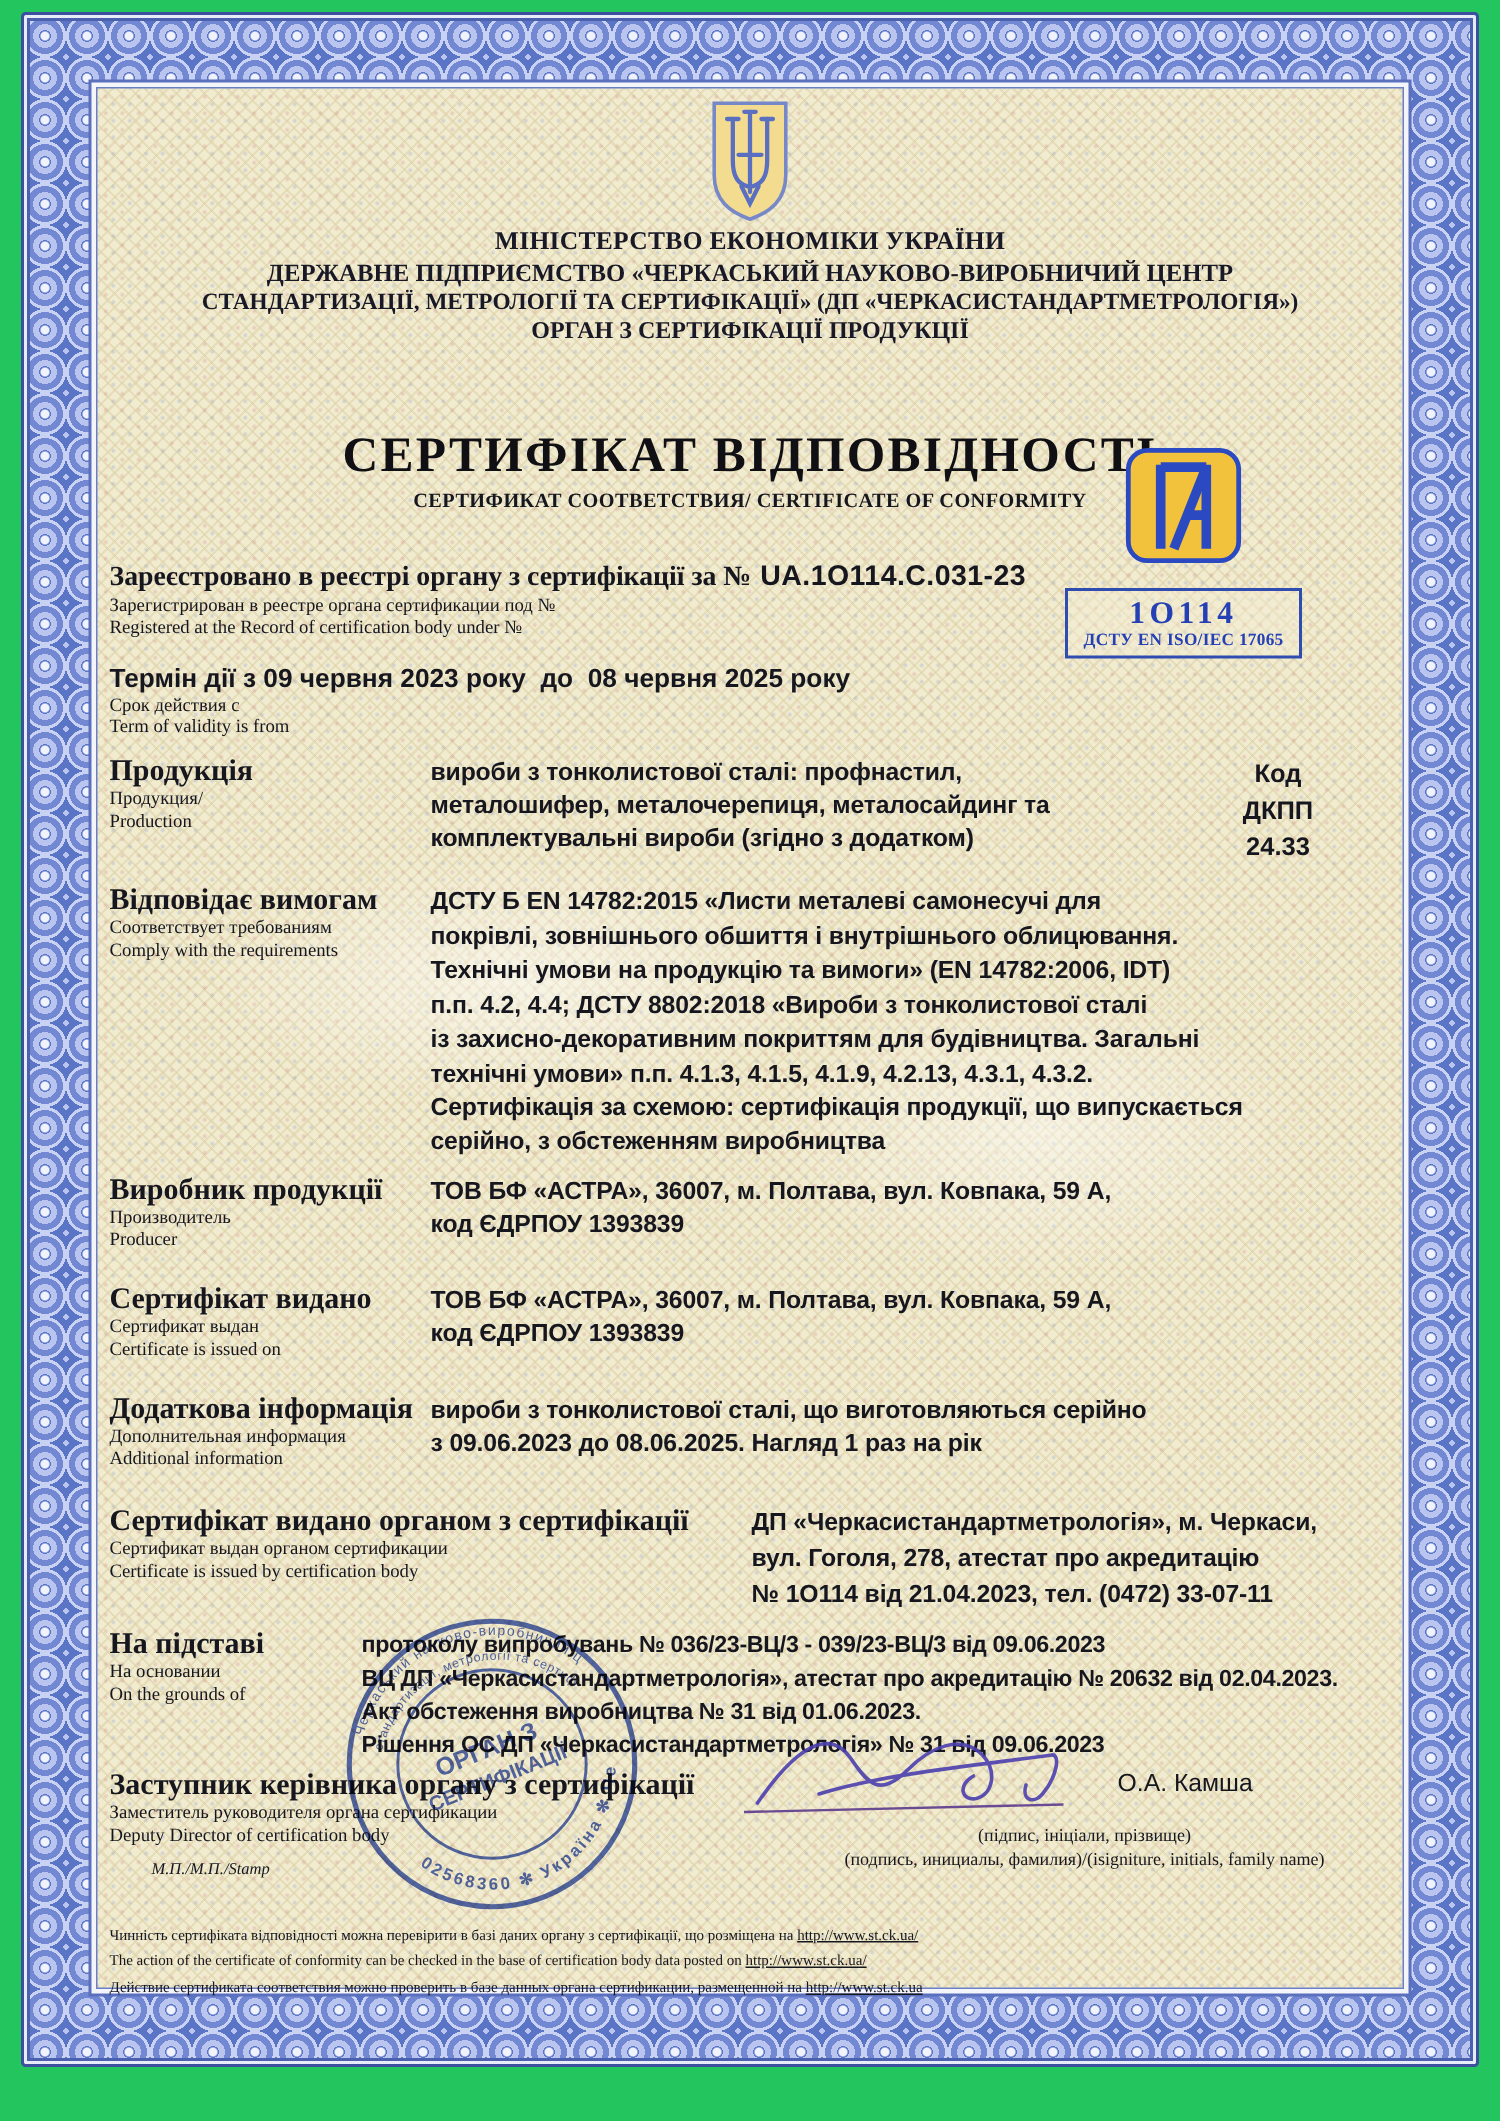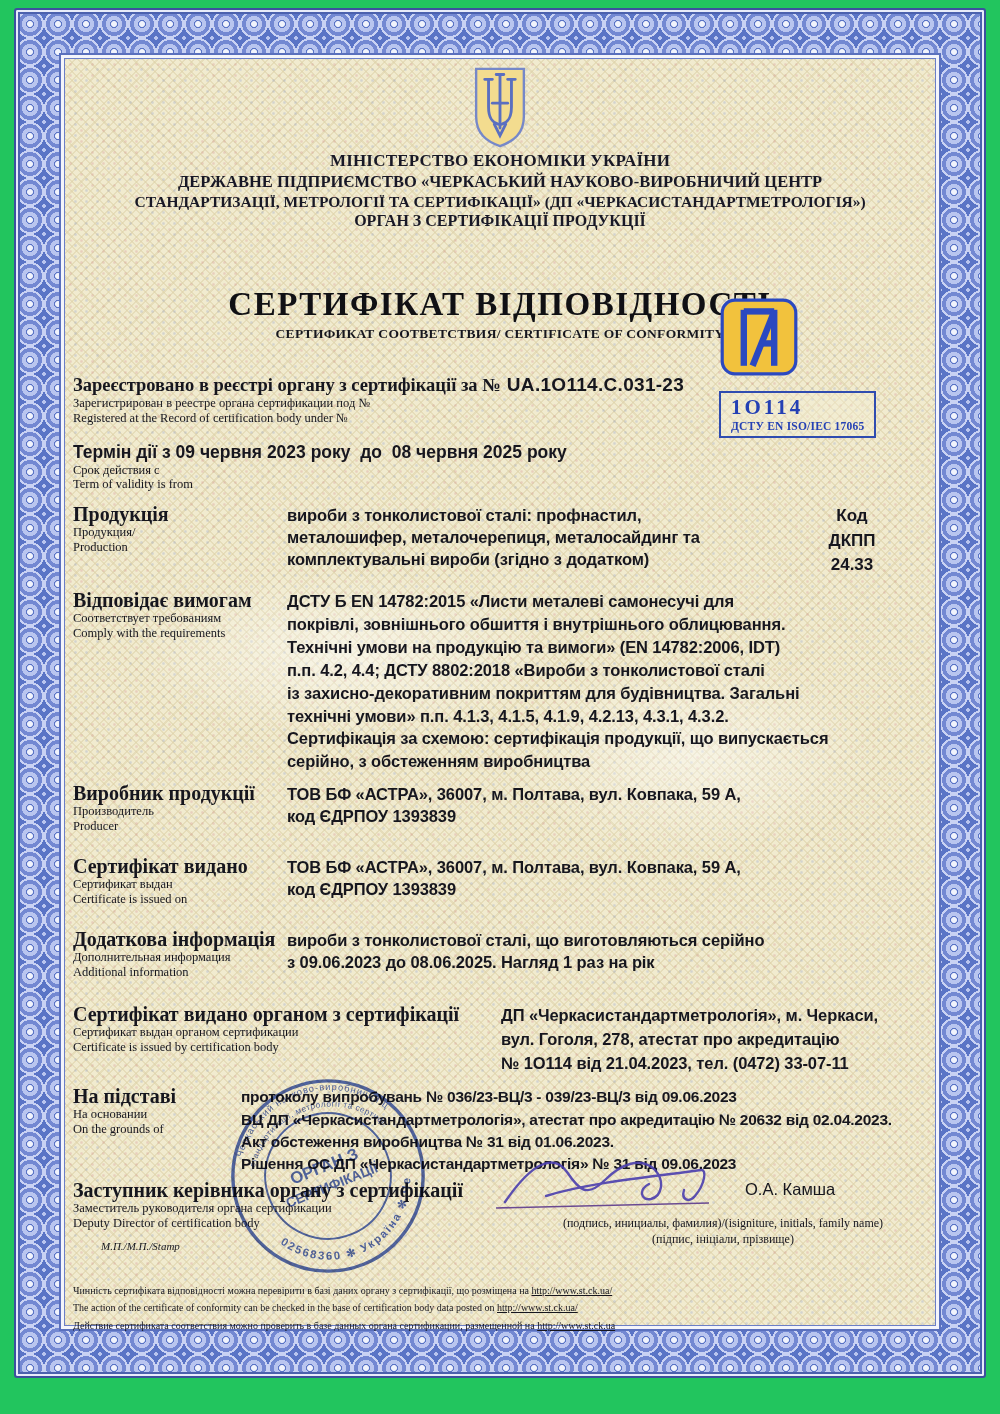--- a/index.html
+++ b/index.html
@@ -50,7 +50,7 @@
   .small-ln{font-size:12.5px;line-height:1.18;}
 
   
-  .naau{position:absolute;top:238px;right:48px;width:168px;}
+  .naau{position:absolute;top:238px;right:62px;width:168px;text-align:center;}
   .naau-box{display:inline-block;margin-top:10px;border:2px solid #2f4cb0;padding:2px 10px 4px 10px;background:rgba(246,241,215,.4);}
   .naau-code{font-weight:bold;font-size:21px;letter-spacing:3px;color:#2440b4;}
   .naau-std{font-weight:bold;font-size:11.5px;color:#2440b4;letter-spacing:.2px;}

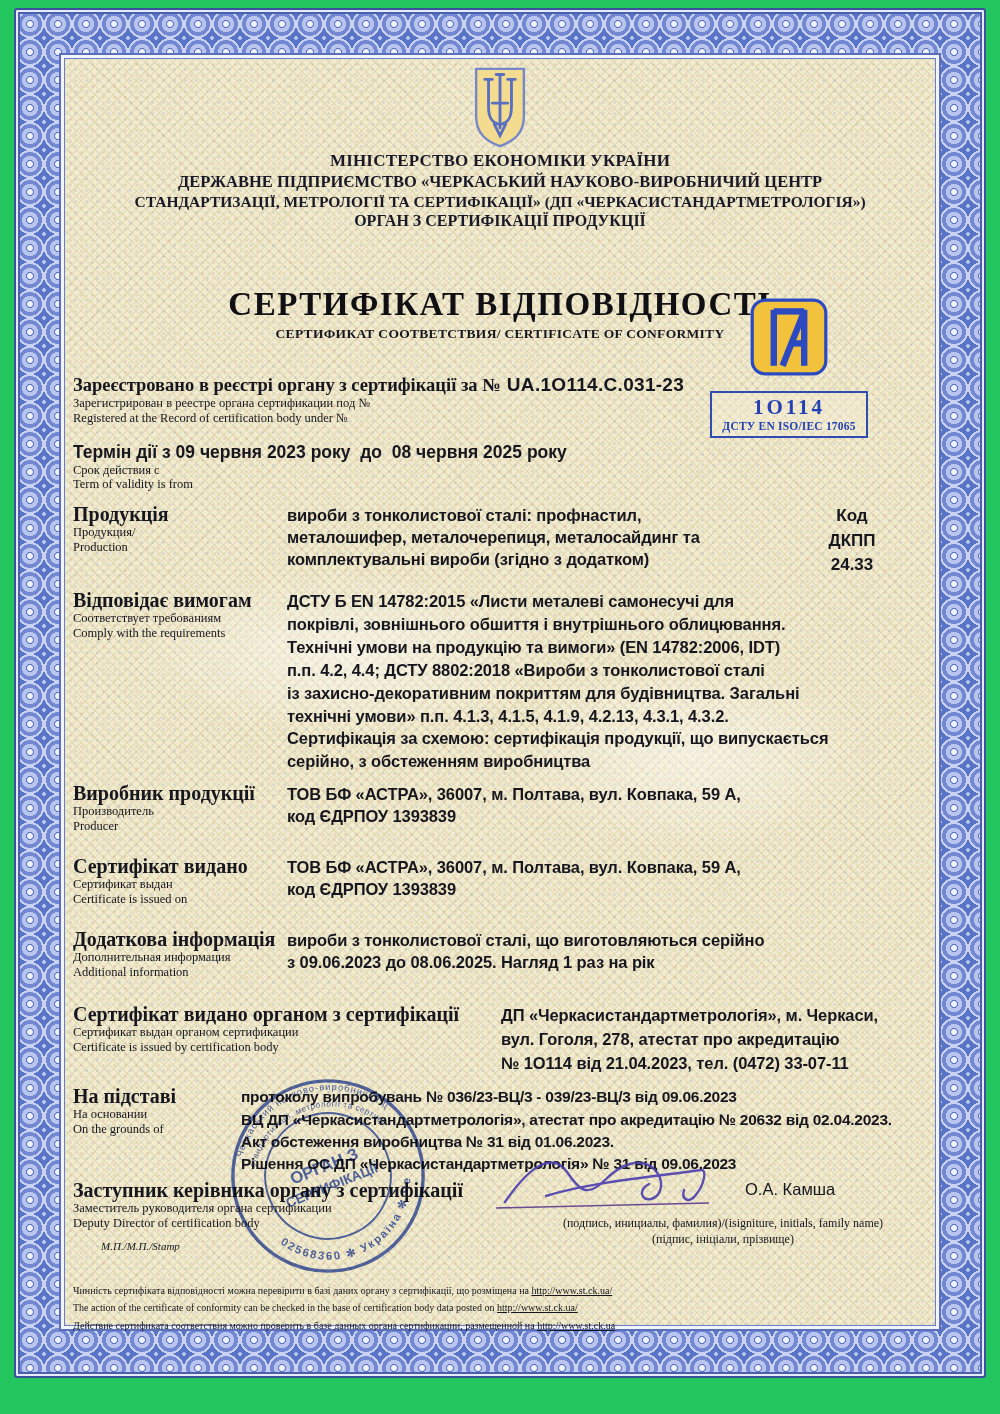--- a/index.html
+++ b/index.html
@@ -255,8 +255,8 @@
       </svg>
       <div class="sig-name">О.А. Камша</div>
       <div class="sig-caps">
+        <div class="cap">(підпис, ініціали, прізвище)</div>
         <div class="cap">(подпись, инициалы, фамилия)/(isigniture, initials, family name)</div>
-        <div class="cap">(підпис, ініціали, прізвище)</div>
       </div>
     </div>
 

